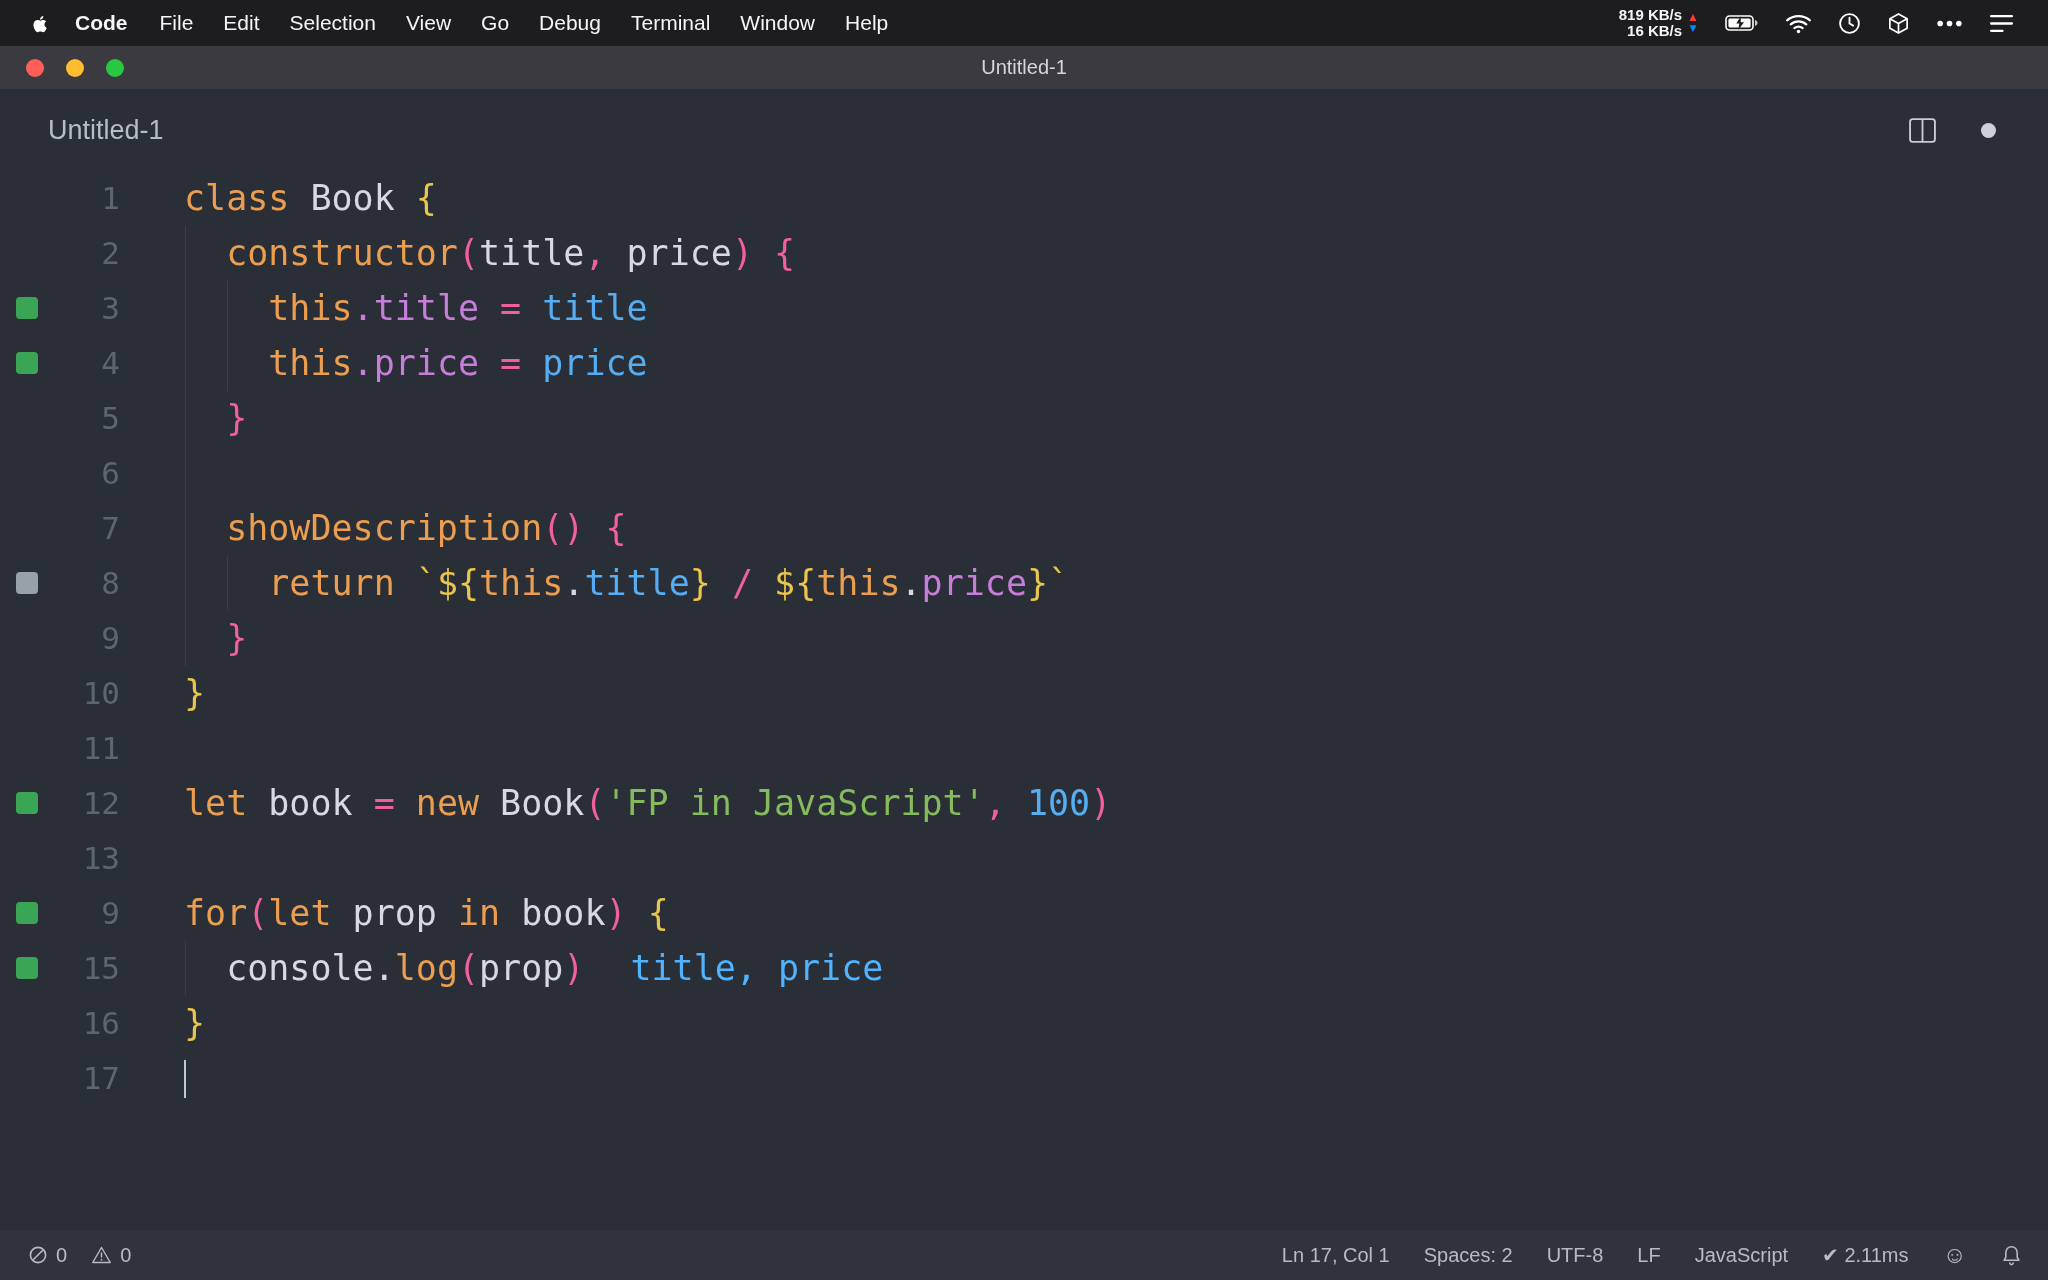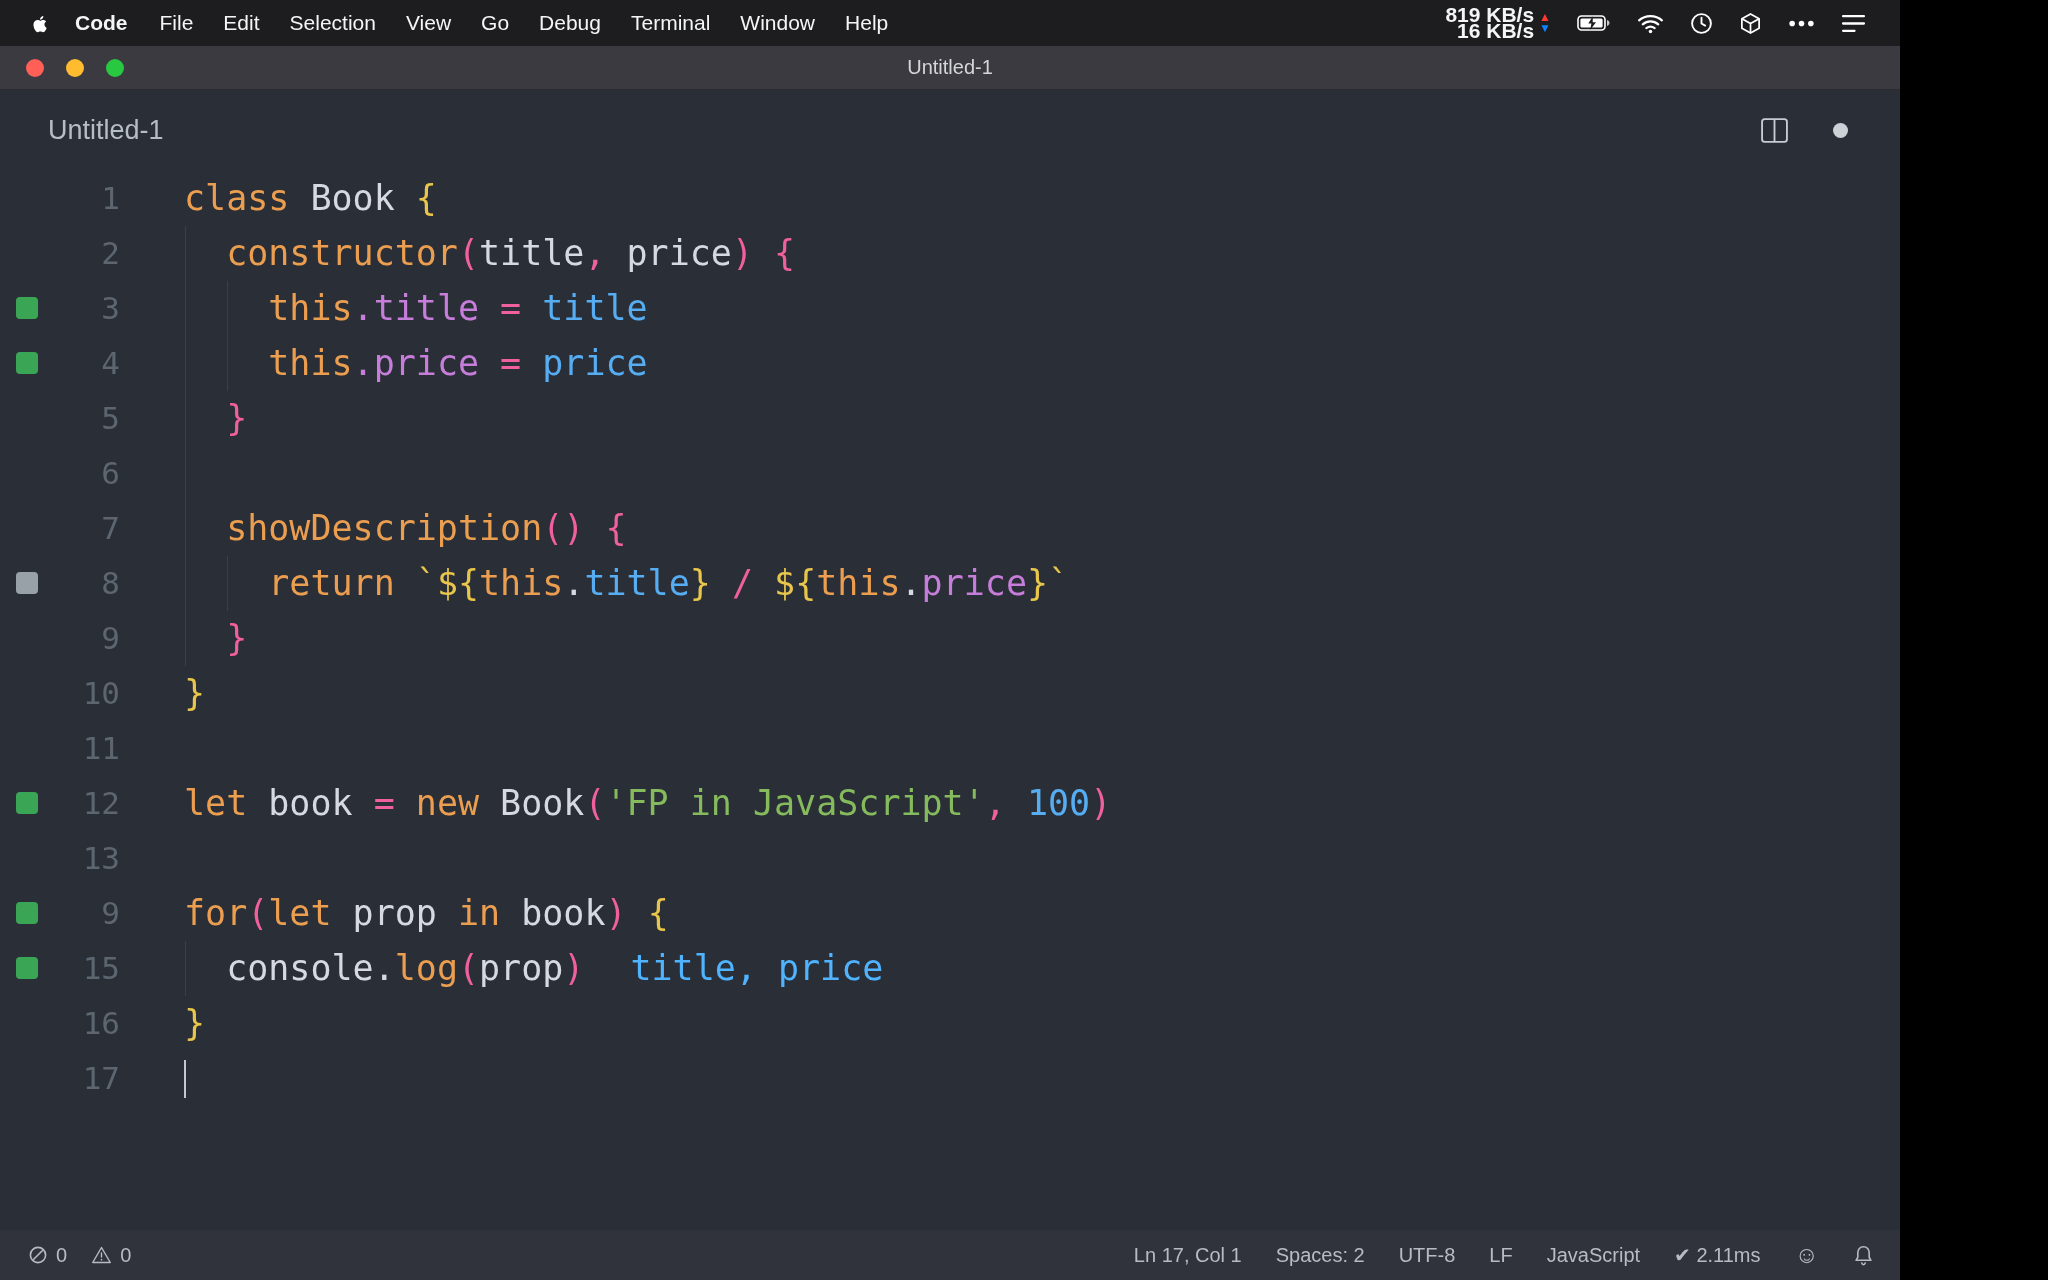--- a/index.html
+++ b/index.html
@@ -10,7 +10,7 @@
   }
   *{margin:0;padding:0;box-sizing:border-box;}
   html,body{background:#000;}
-  .screen{position:relative;width:1900px;height:1280px;background:var(--bg);
+  .screen{position:relative;width:2048px;height:1280px;background:var(--bg);
     font-family:"Liberation Sans",sans-serif;overflow:hidden;}
 
   

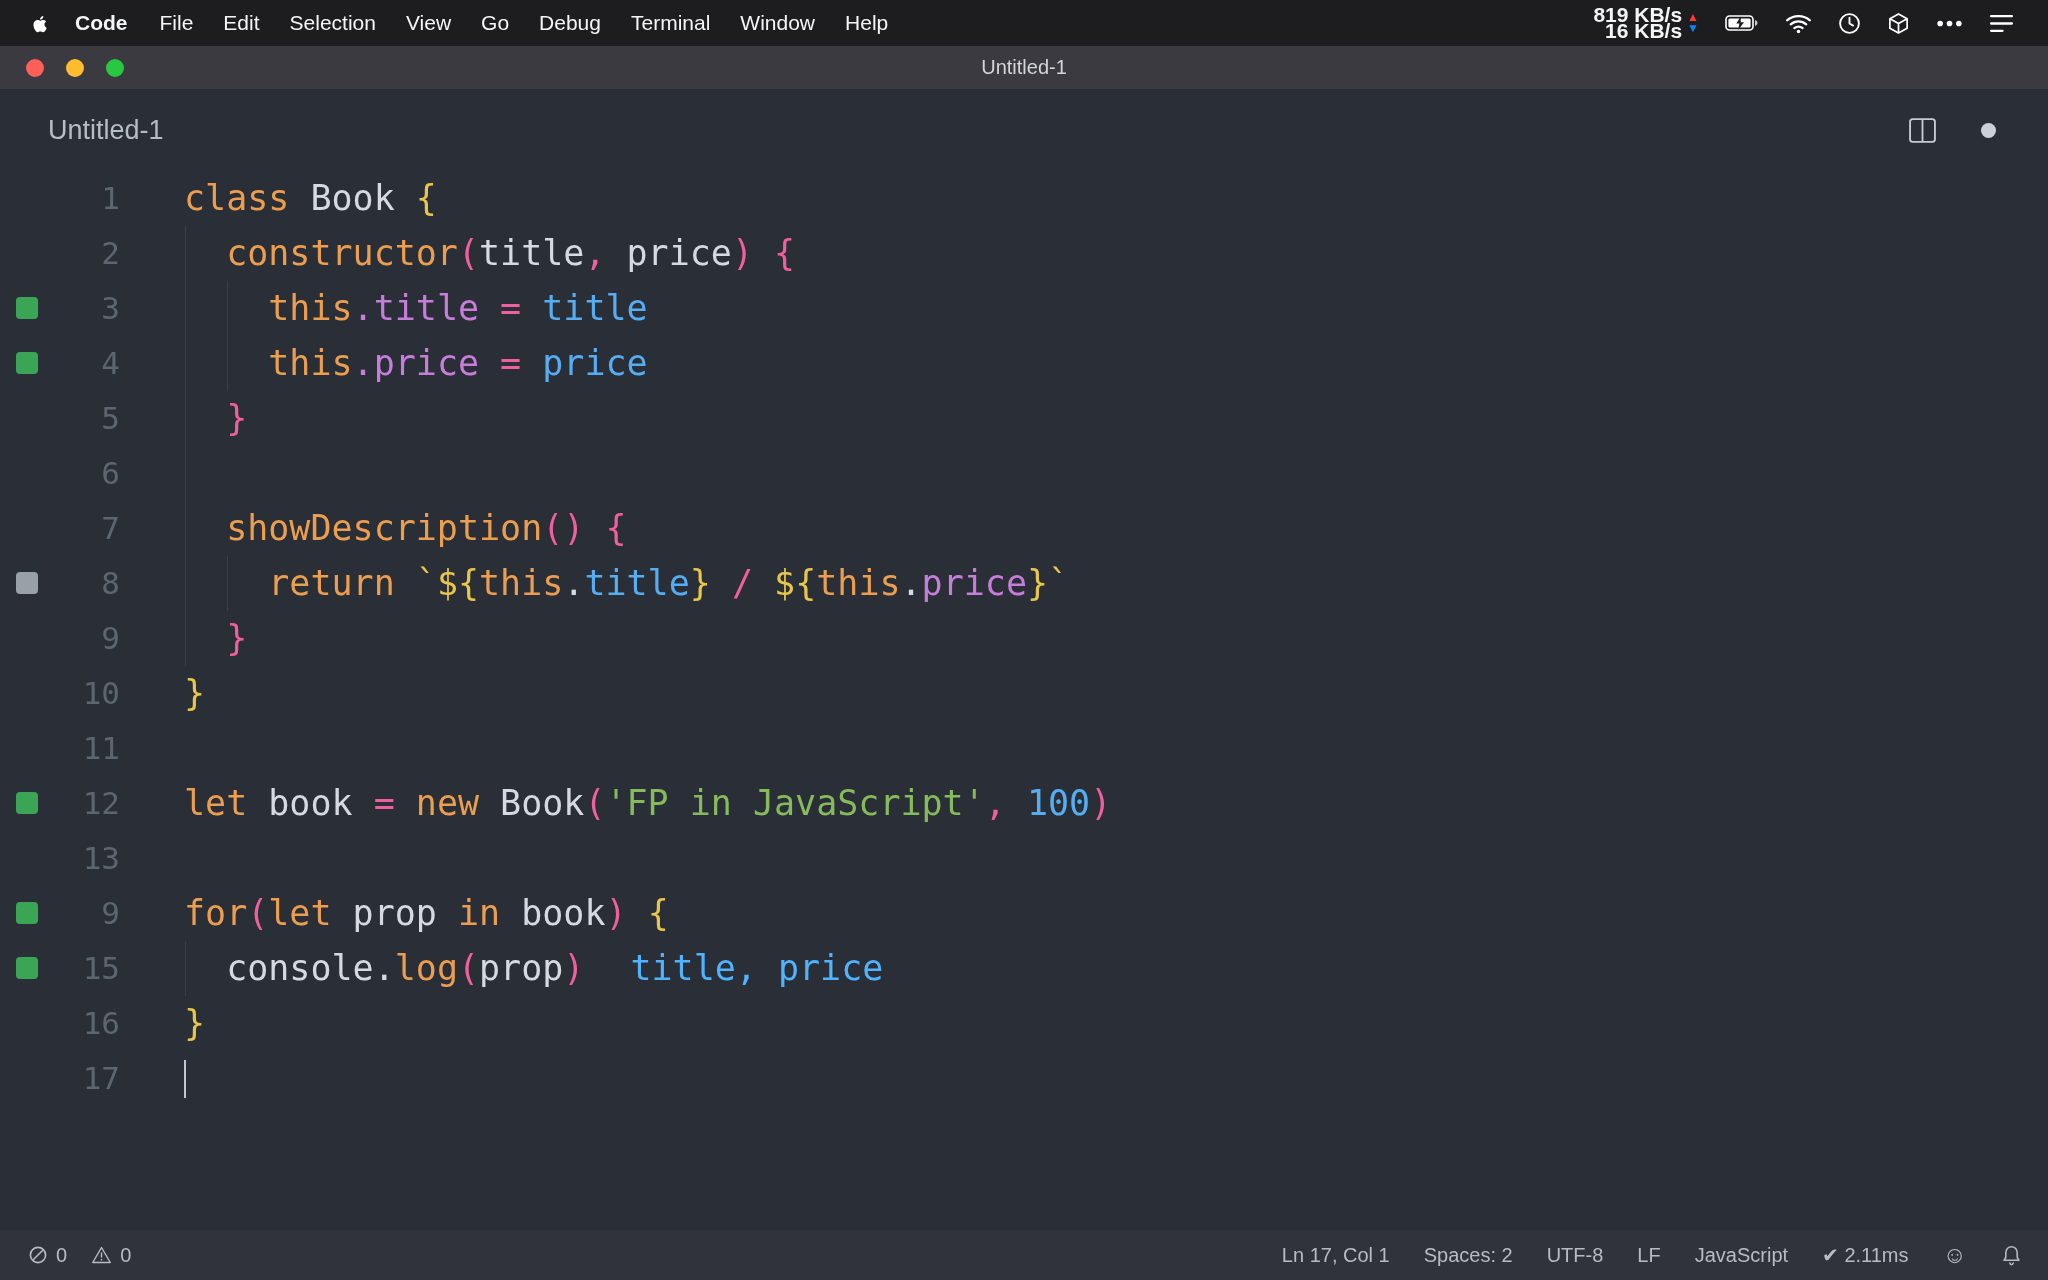--- a/index.html
+++ b/index.html
@@ -21,7 +21,7 @@
   .menu-item{padding:0 15px;}
   .menu-right{margin-left:auto;display:flex;align-items:center;gap:26px;}
   .net{display:flex;align-items:center;gap:5px;}
-  .net-text{display:flex;flex-direction:column;align-items:flex-end;font-size:21px;
+  .net-text{display:flex;flex-direction:column;align-items:flex-end;font-size:15px;
     line-height:16px;font-weight:bold;}
   .net-arrows{display:flex;flex-direction:column;line-height:11px;font-size:12px;}
   .net-up{color:#ff3b30;} .net-down{color:#0a84ff;}

